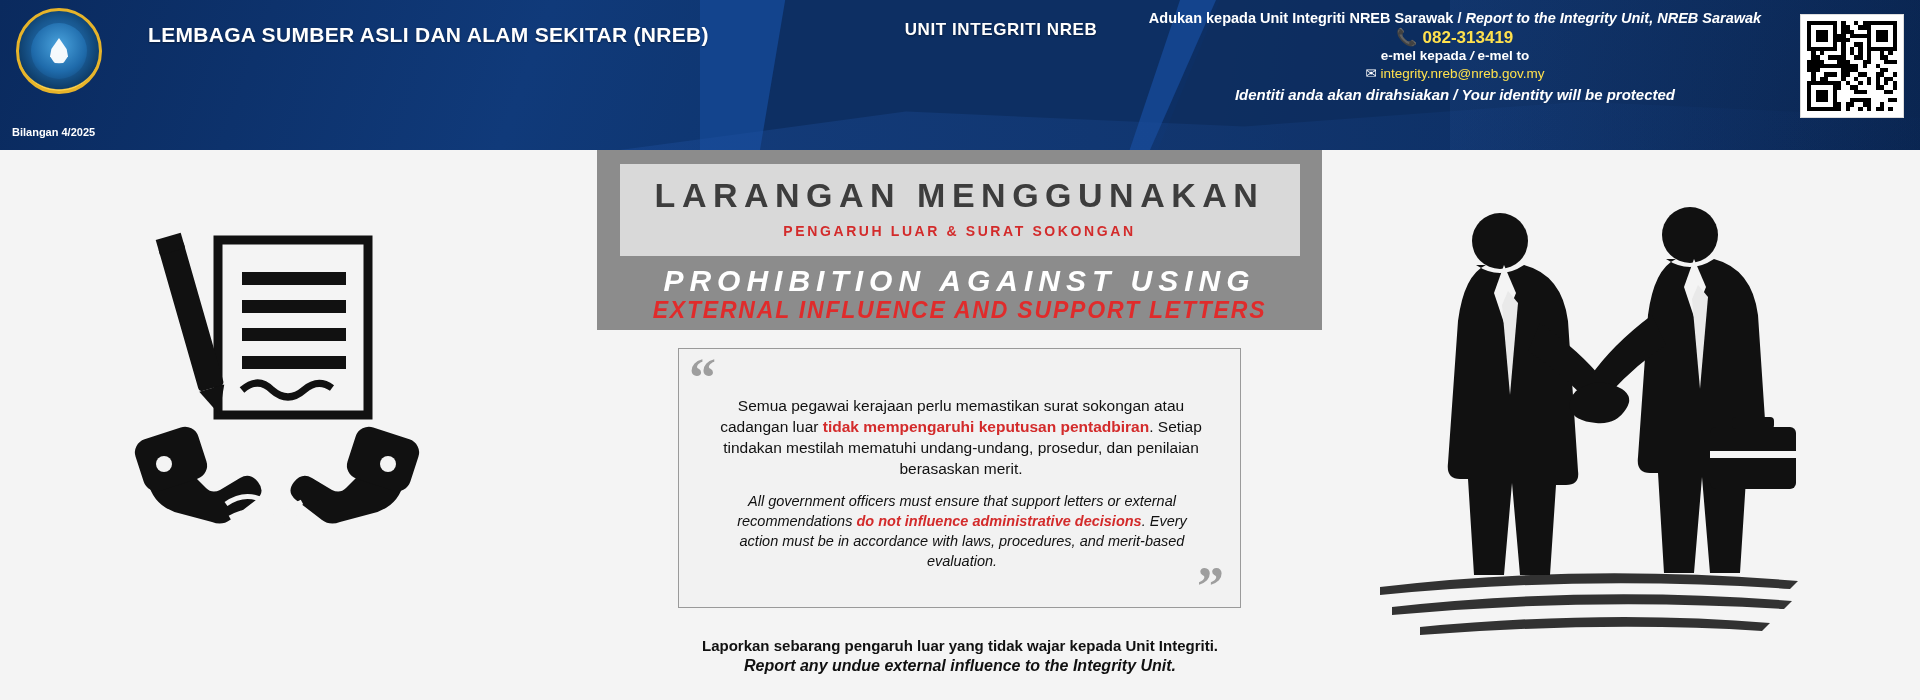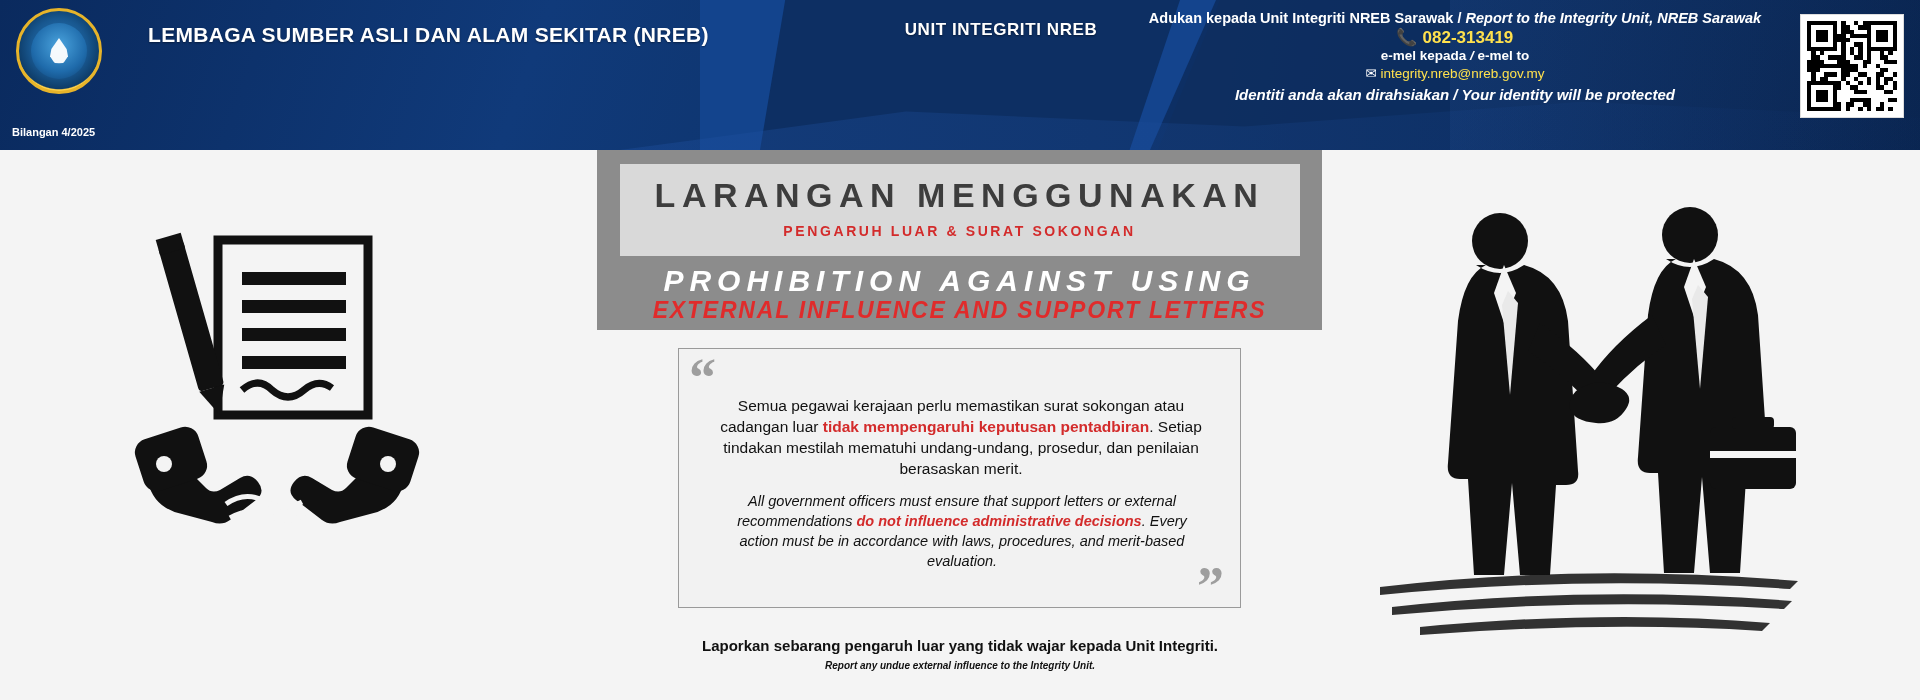--- a/index.html
+++ b/index.html
@@ -270,7 +270,7 @@
     text-align: center;
   }
   .footer-en {
-    font-size: 10px; font-weight: bold; font-style: italic; color: #111111;
+    font-size: 16px; font-weight: bold; font-style: italic; color: #111111;
     line-height: 19px;
   }
 

